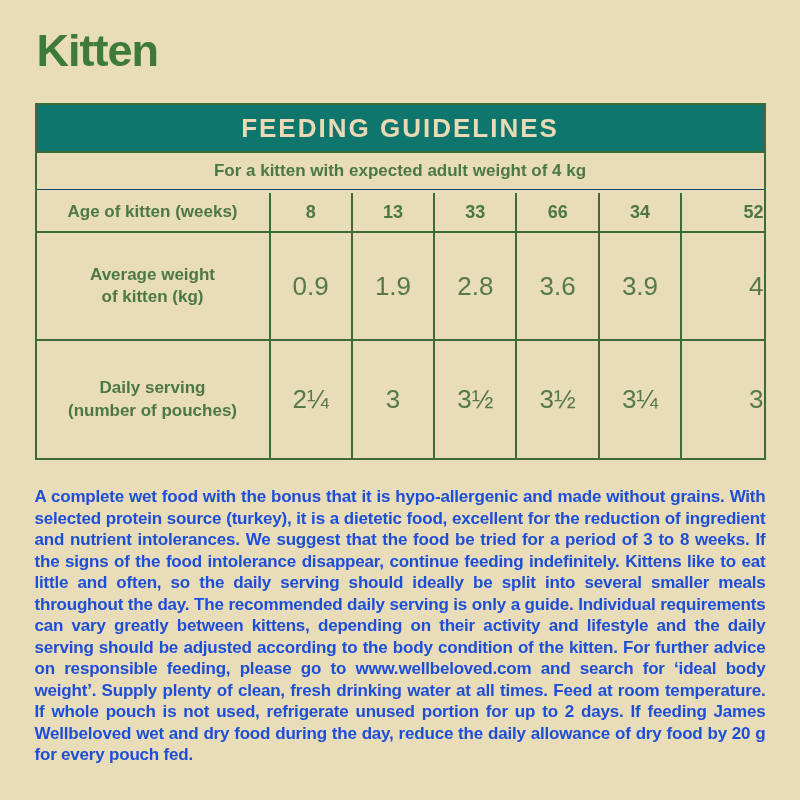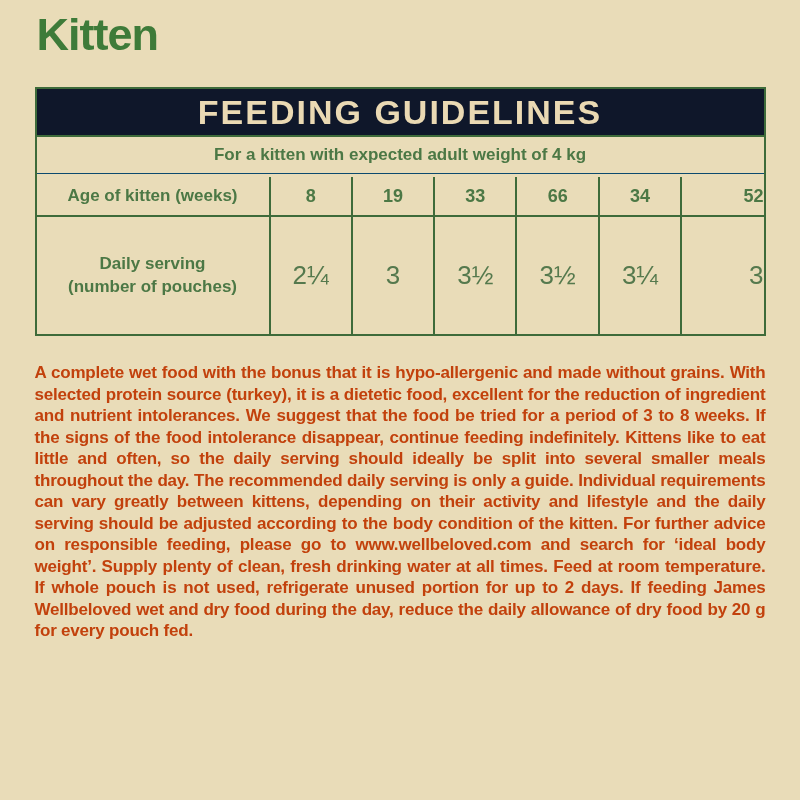--- a/index.html
+++ b/index.html
@@ -18,7 +18,7 @@
   .page {
     width: 731px;
     margin: 0 auto;
-    padding-top: 12px;
+    padding-top: 28px;
   }
   .page-title {
     font-size: 45px;

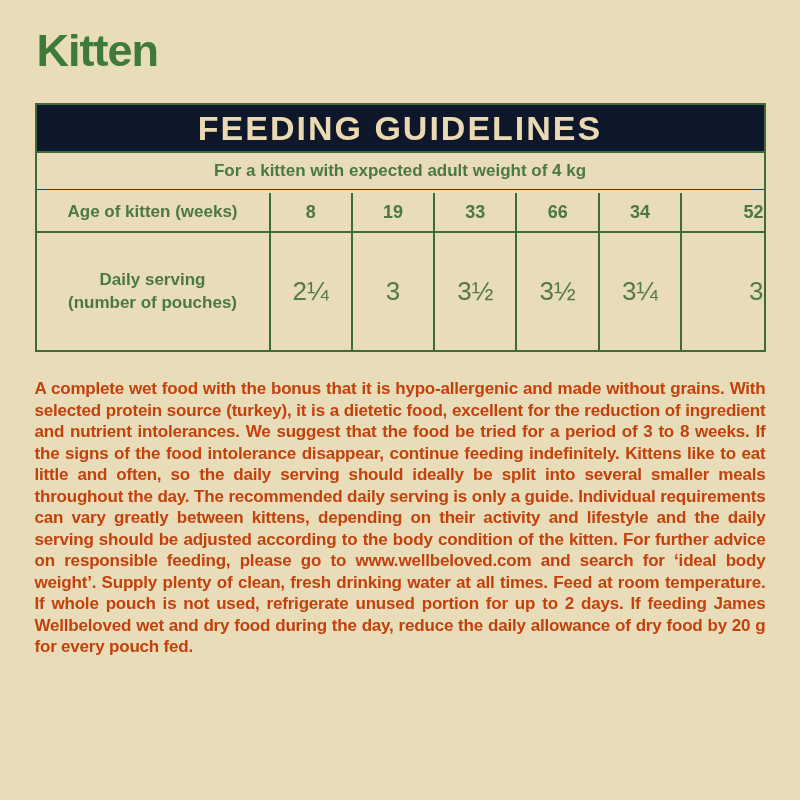--- a/index.html
+++ b/index.html
@@ -34,11 +34,11 @@
     width: 727px;
   }
   .band {
-    background: #0f172a;
+    background: #0f766e;
     color: #ead9b3;
     text-align: center;
     font-weight: 800;
-    font-size: 34px;
+    font-size: 26px;
     letter-spacing: 2px;
     line-height: 46px;
     height: 46px;

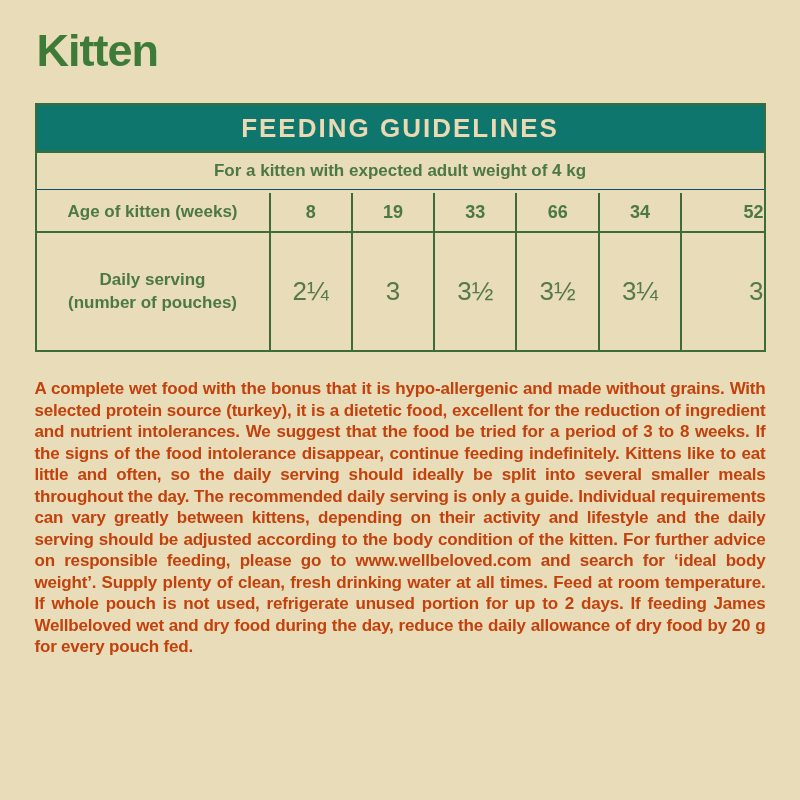--- a/index.html
+++ b/index.html
@@ -119,7 +119,7 @@
           <tr class="row-age">
         <td class="cell-label">Age of kitten (weeks)</td>
         <td class="num-small">8</td>
-        <td class="num-small">19</td>
+        <td class="num-small">13</td>
         <td class="num-small">33</td>
         <td class="num-small">66</td>
         <td class="num-small">34</td>

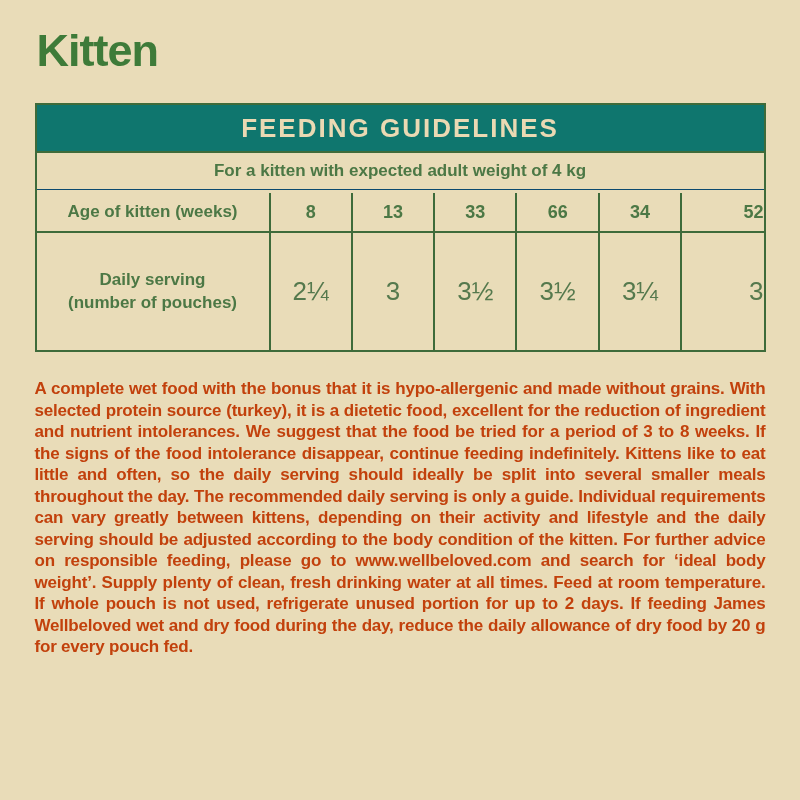--- a/index.html
+++ b/index.html
@@ -125,6 +125,18 @@
         <td class="num-small">34</td>
         <td class="num-small">52</td>
       </tr>
+      <tr class="row-weight">
+        <td class="cell-label">
+          <div>Average weight</div>
+          <div>of kitten (kg)</div>
+        </td>
+        <td class="num-big">0.9</td>
+        <td class="num-big">1.9</td>
+        <td class="num-big">2.8</td>
+        <td class="num-big">3.6</td>
+        <td class="num-big">3.9</td>
+        <td class="num-big">4</td>
+      </tr>
       <tr class="row-serving">
         <td class="cell-label">
           <div>Daily serving</div>

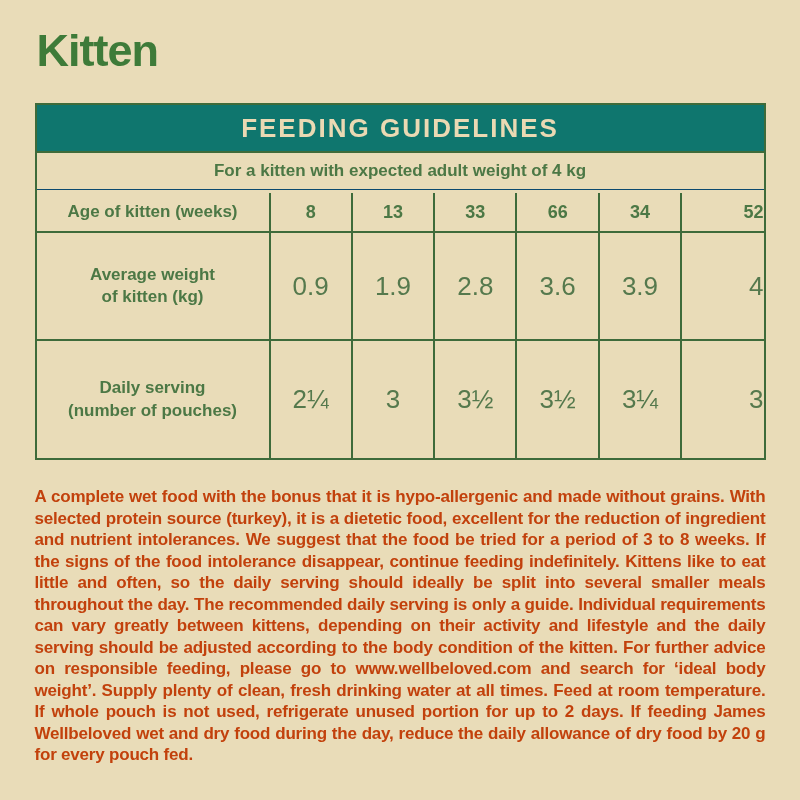--- a/index.html
+++ b/index.html
@@ -96,7 +96,7 @@
     font-size: 17px;
     font-weight: bold;
     line-height: 21.5px;
-    color: #c2410c;
+    color: #1d4ed8;
     text-align: justify;
     letter-spacing: -0.2px;
   }

